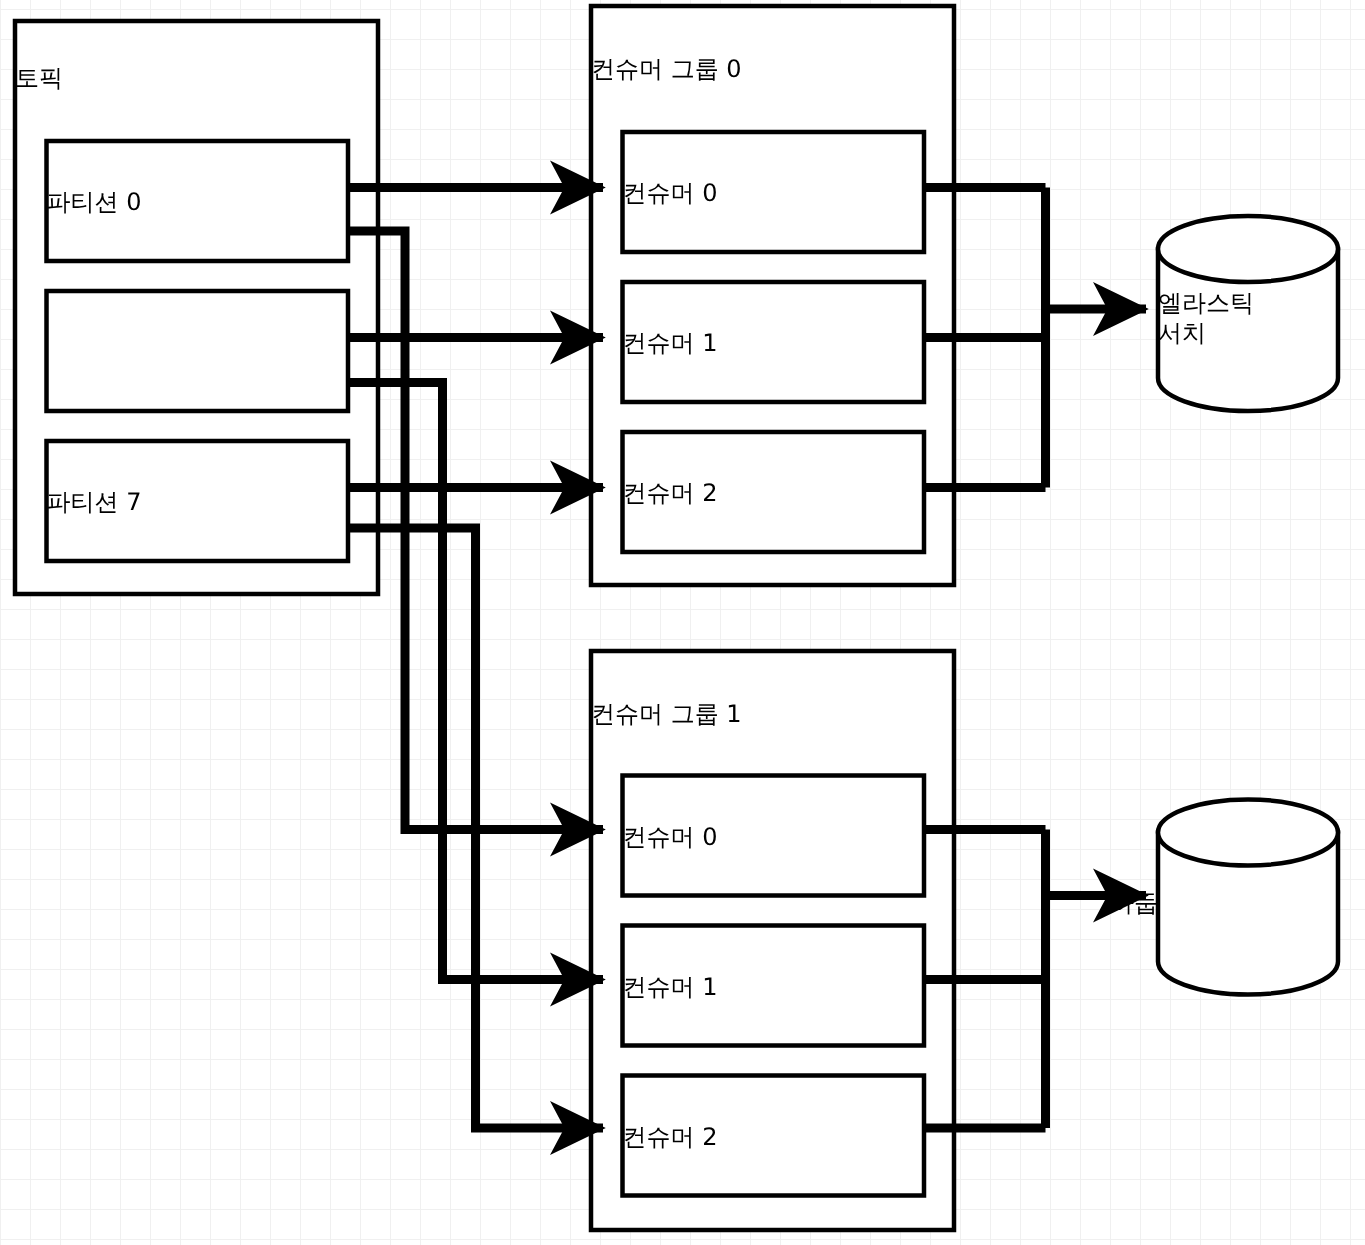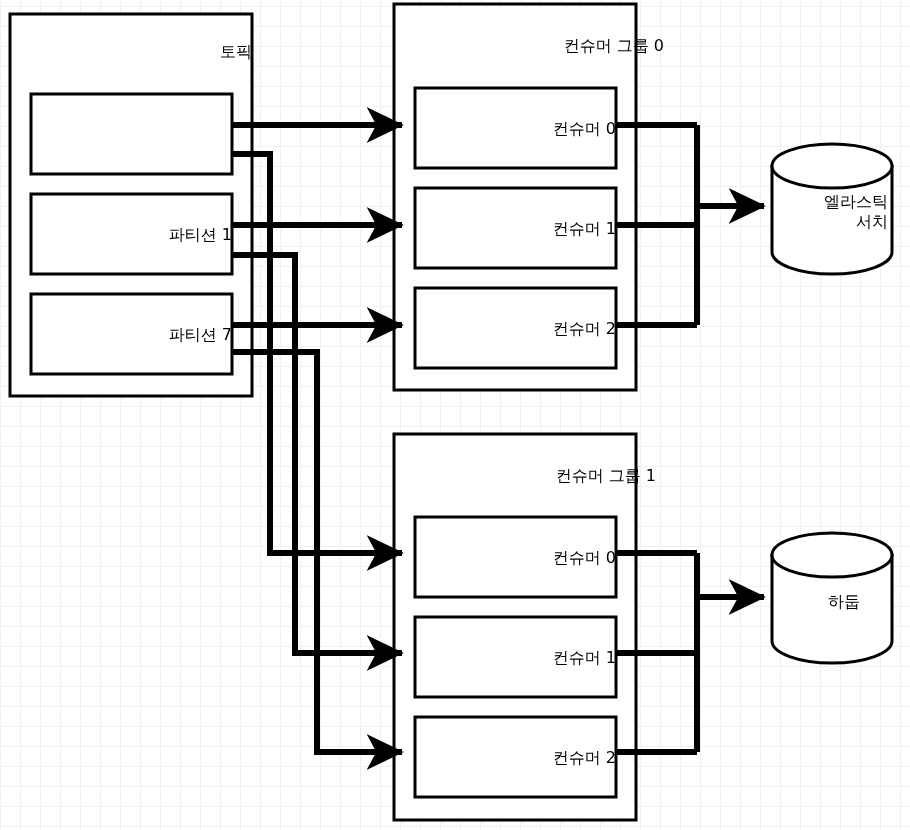--- a/index.html
+++ b/index.html
@@ -34,7 +34,7 @@
     color: #000000;
     font-size: 16px;
     font-family: "DejaVu Sans", "Liberation Sans", sans-serif;
-    text-align: right;
+    text-align: left;
     line-height: 1.25;
     white-space: pre-line;
     pointer-events: none;

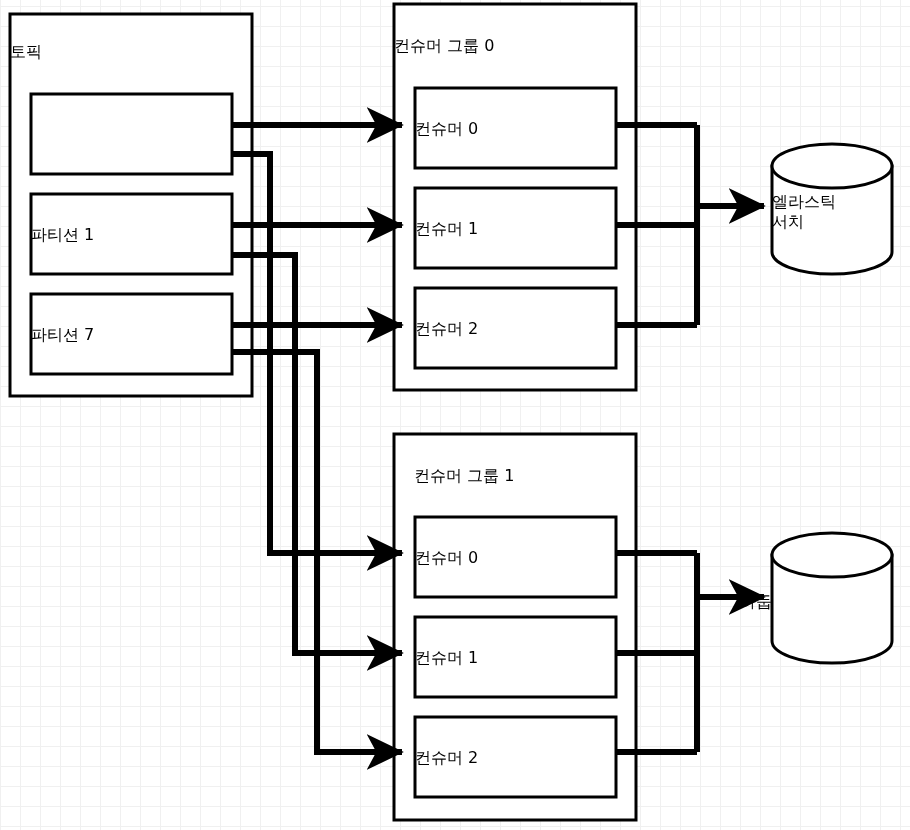--- a/index.html
+++ b/index.html
@@ -102,6 +102,7 @@
 
   <div class="lbl" style="left:10px; top:42px; width:242px;">토픽</div>
 
+  <div class="lbl" style="left:31px; top:125px; width:201px;">파티션 0</div>
   <div class="lbl" style="left:31px; top:225px; width:201px;">파티션 1</div>
   <div class="lbl" style="left:31px; top:325px; width:201px;">파티션 7</div>
 

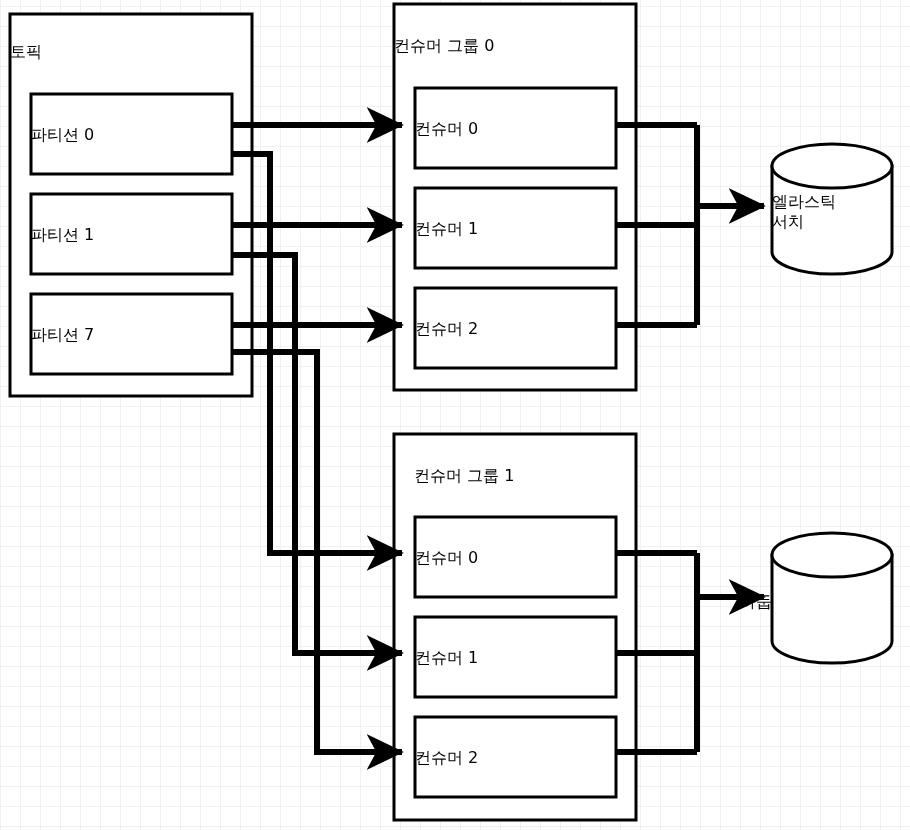--- a/index.html
+++ b/index.html
@@ -103,7 +103,6 @@
   <div class="lbl" style="left:10px; top:42px; width:242px;">토픽</div>
 
   <div class="lbl" style="left:31px; top:125px; width:201px;">파티션 0</div>
-  <div class="lbl" style="left:31px; top:225px; width:201px;">파티션 1</div>
   <div class="lbl" style="left:31px; top:325px; width:201px;">파티션 7</div>
 
   <div class="lbl" style="left:394px; top:36px; width:270px;">컨슈머 그룹 0</div>

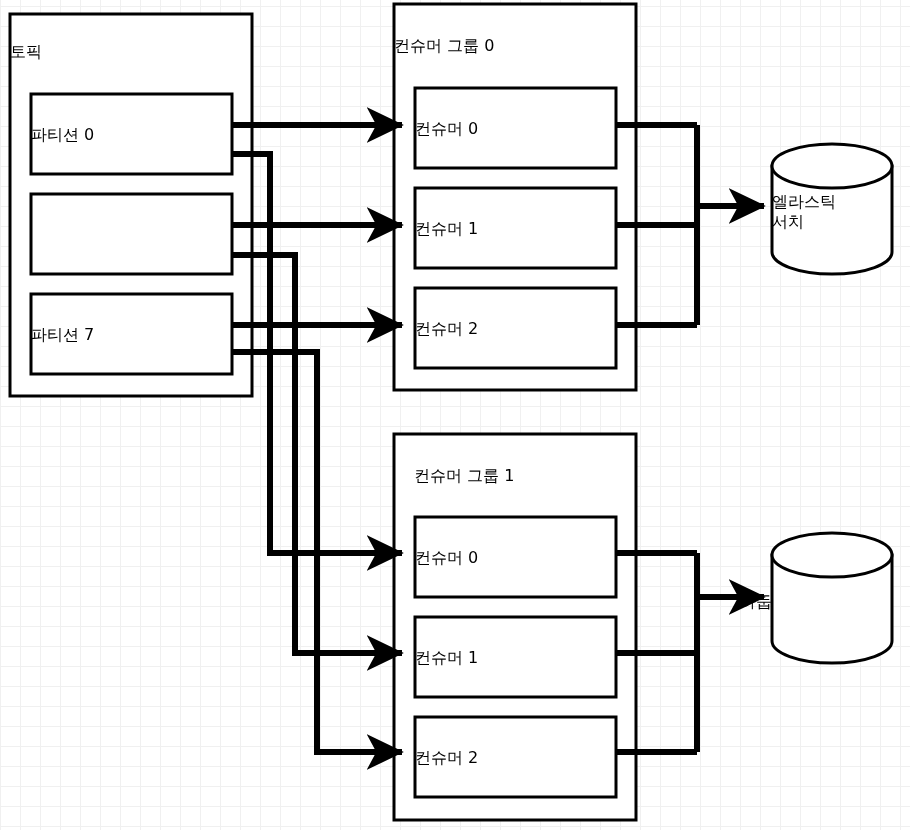--- a/index.html
+++ b/index.html
@@ -110,7 +110,7 @@
   <div class="lbl" style="left:415px; top:219px; width:201px;">컨슈머 1</div>
   <div class="lbl" style="left:415px; top:319px; width:201px;">컨슈머 2</div>
 
-  <div class="lbl" style="left:394px; top:466px; width:242px;margin-left:20px;">컨슈머 그룹 1</div>
+  <div class="lbl" style="left:394px; top:466px; width:242px;">컨슈머 그룹 1</div>
   <div class="lbl" style="left:415px; top:548px; width:201px;">컨슈머 0</div>
   <div class="lbl" style="left:415px; top:648px; width:201px;">컨슈머 1</div>
   <div class="lbl" style="left:415px; top:748px; width:201px;">컨슈머 2</div>

